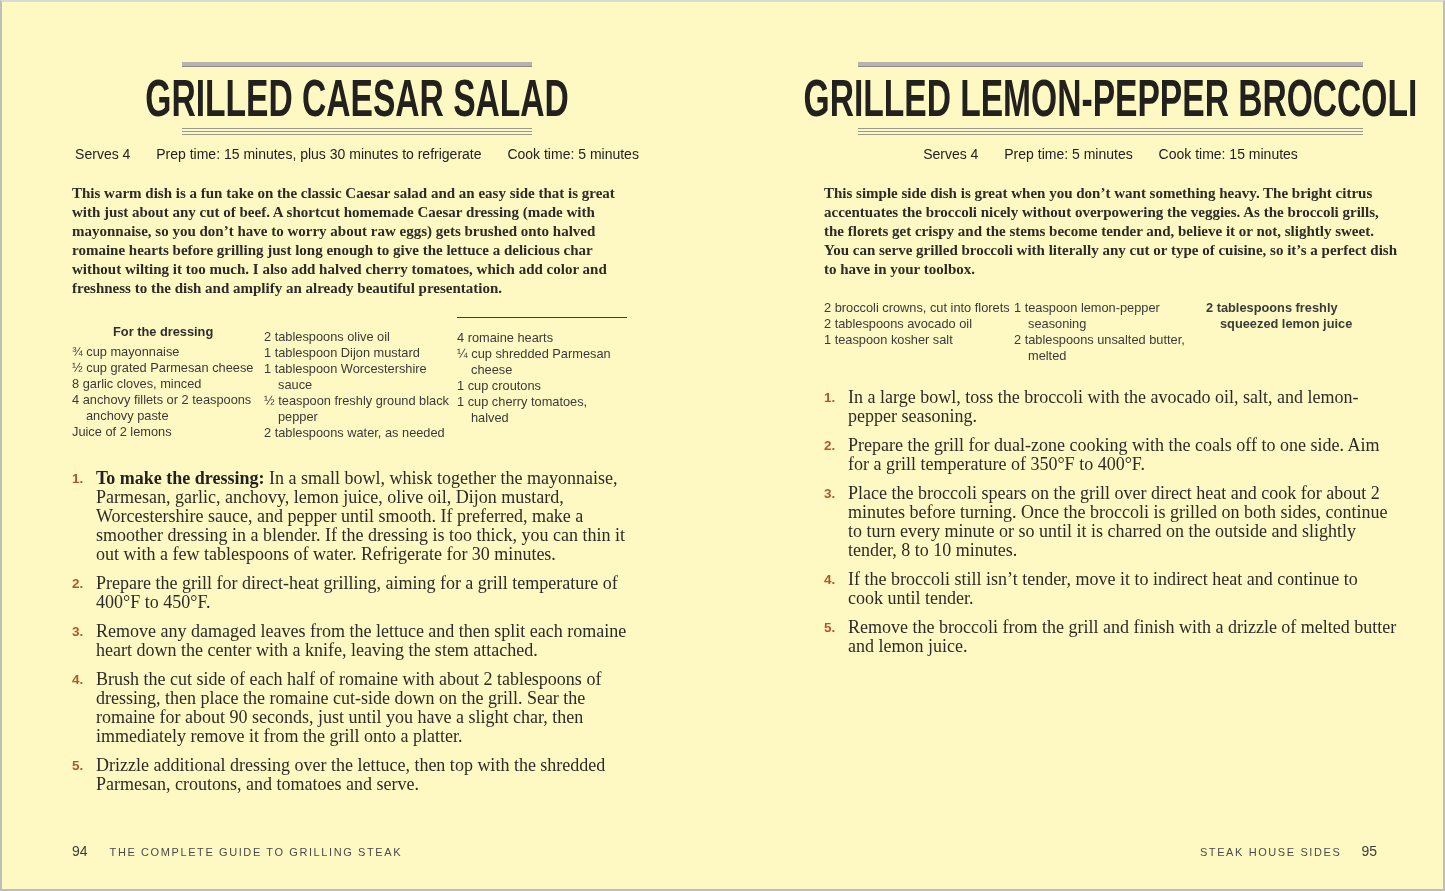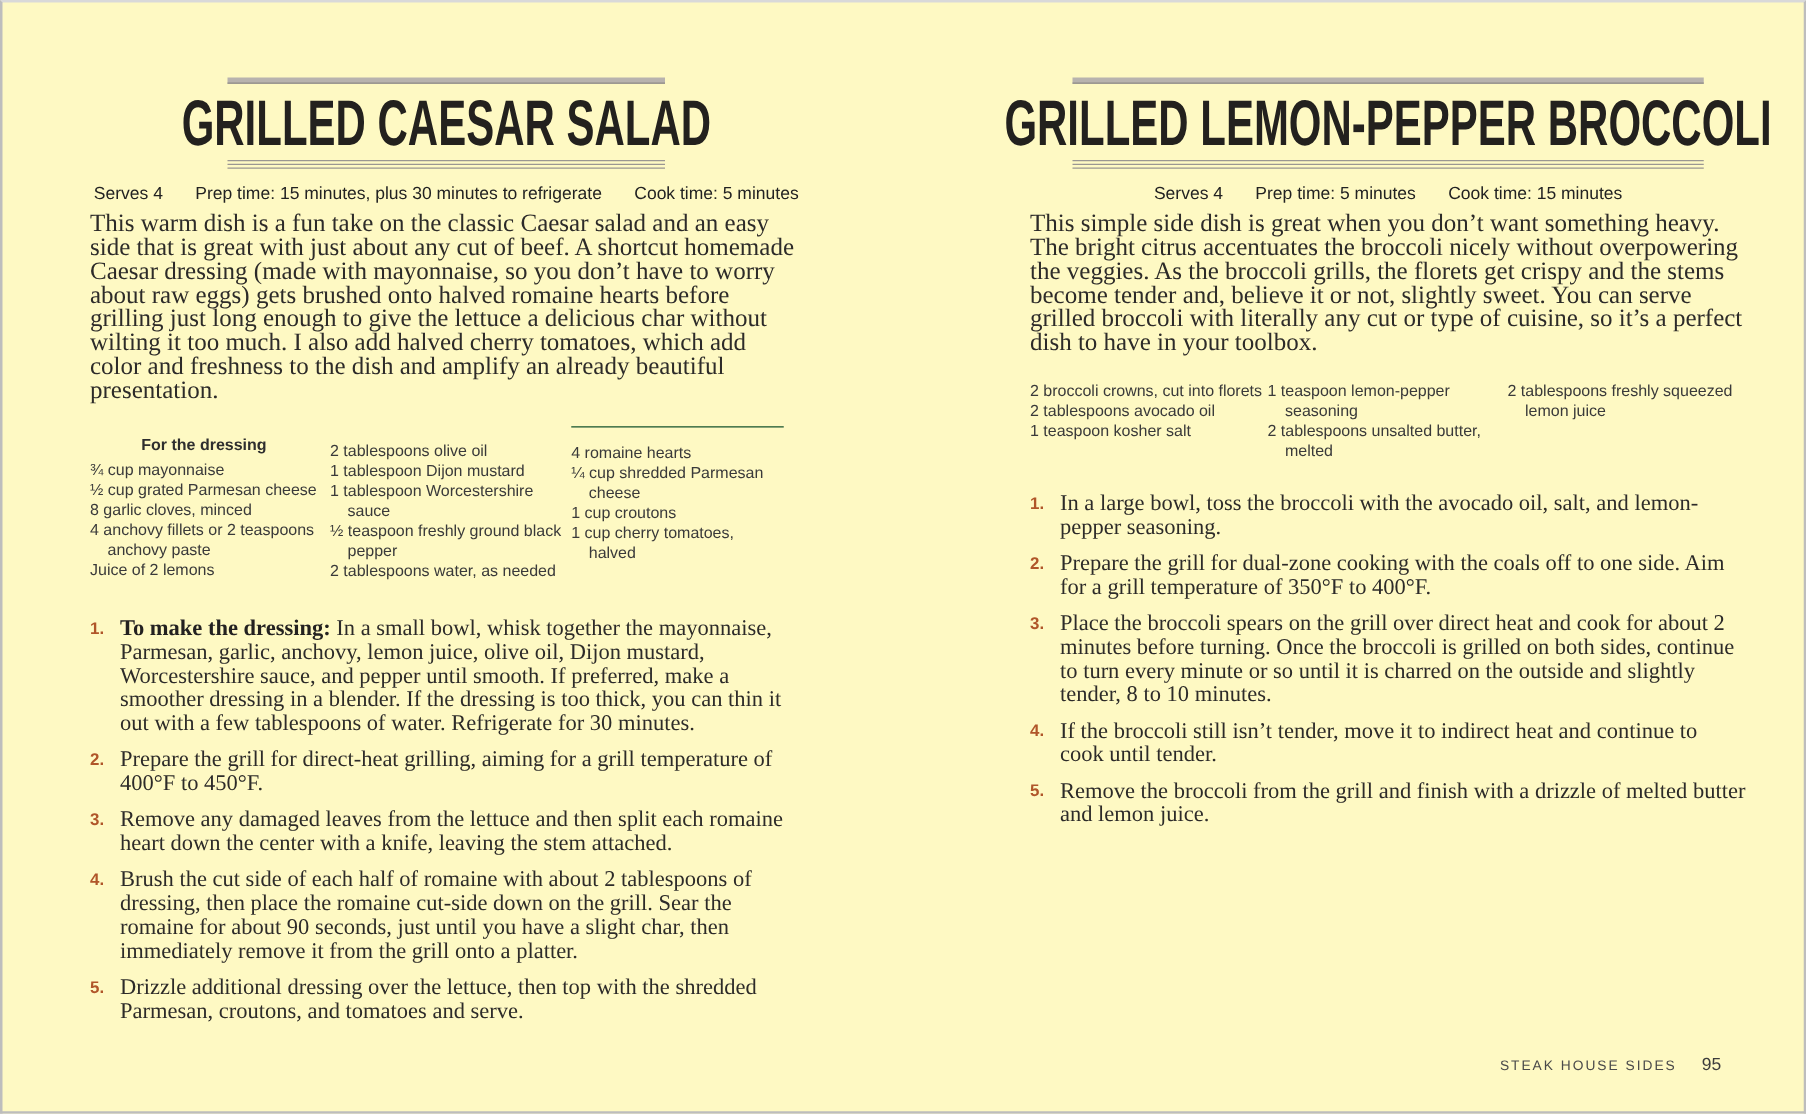--- a/index.html
+++ b/index.html
@@ -58,10 +58,11 @@
 
   
   .intro {
-    margin-top: 8px;
-    font-size: 20px;
+    margin-top: 22px;
+    font-size: 15px;
     line-height: 19px;
     color: #2d2b29;
+    font-weight: bold;
   }
 
   

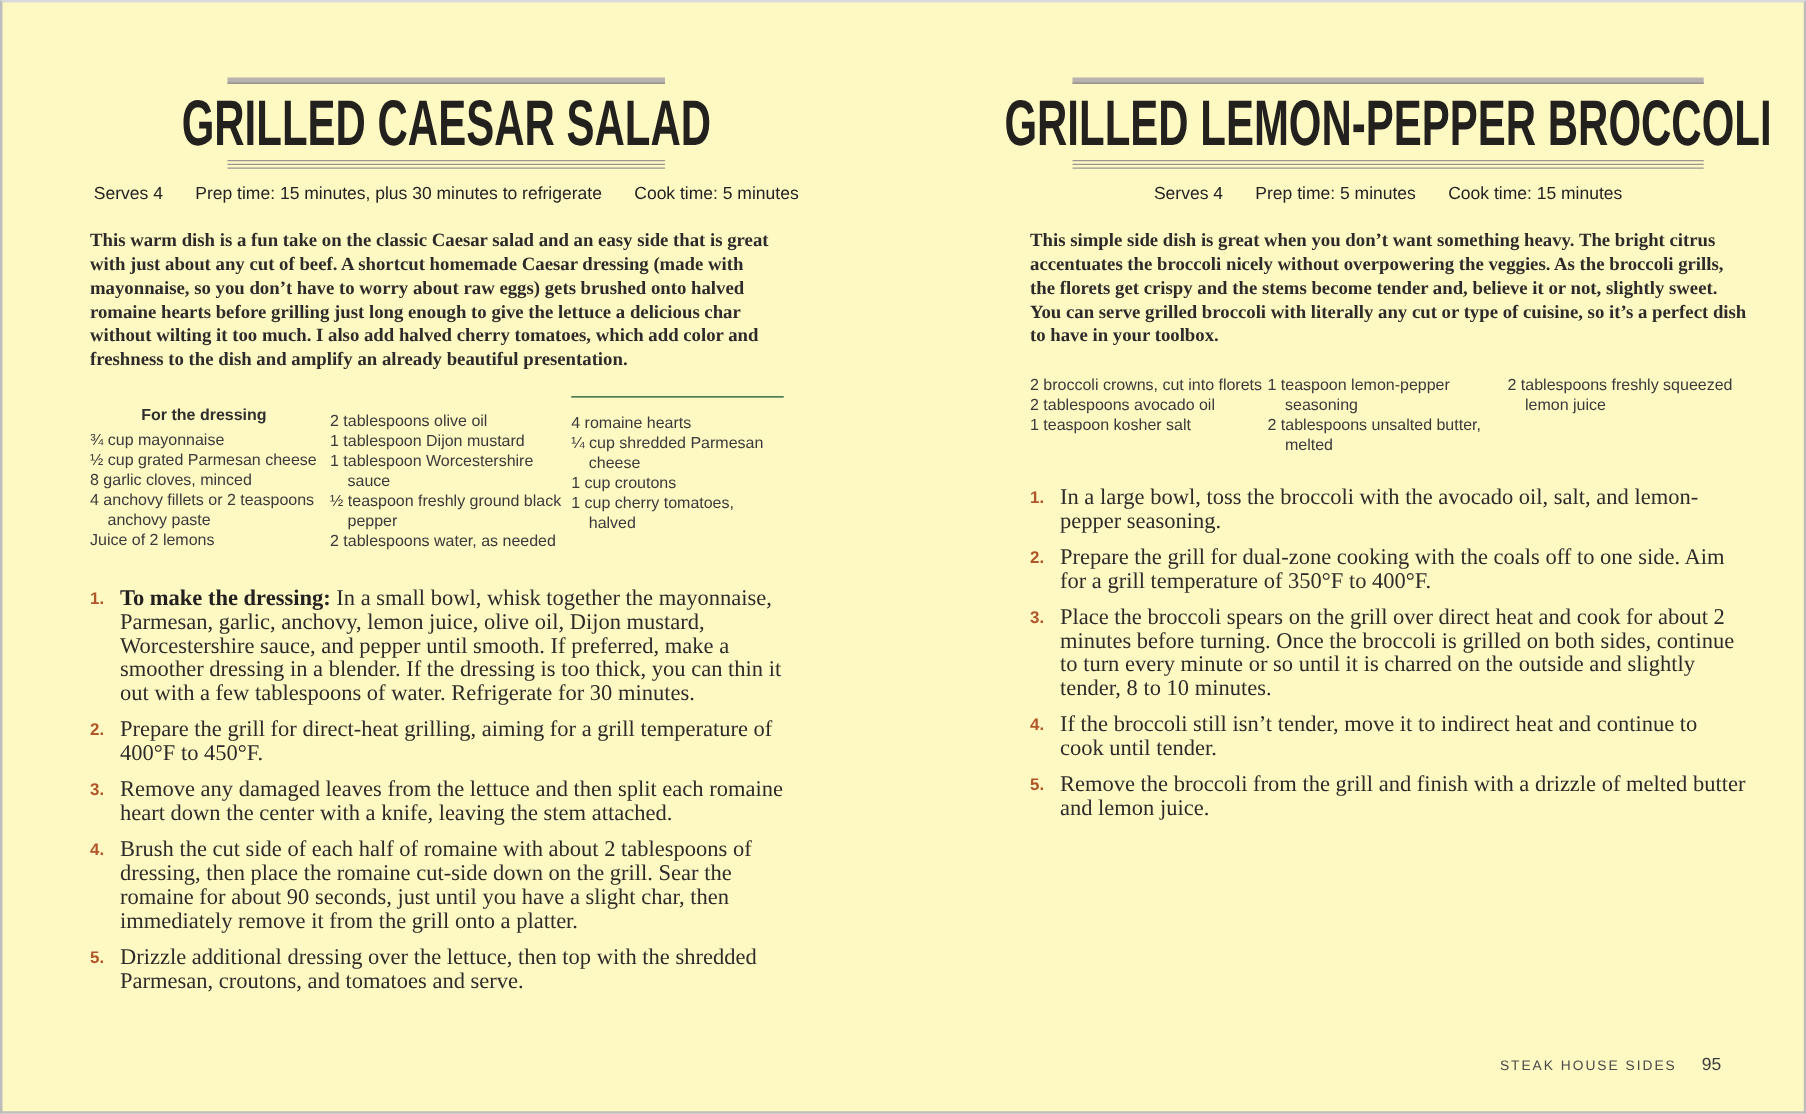--- a/index.html
+++ b/index.html
@@ -80,7 +80,7 @@
   .page-right .ingredients { margin-top: 21px; }
   .page-right .ing-col-1 { width: 190px; }
   .page-right .ing-col-2 { width: 192px; }
-  .page-right .ing-col-3 { width: 180px; }
+  .page-right .ing-col-3 { width: 180px; font-weight: bold; }
   .ing-heading { font-weight: 700; color: #2e2e2e; margin-bottom: 4px; padding-left: 41px; }
   .ing { padding-left: 14px; text-indent: -14px; }
 

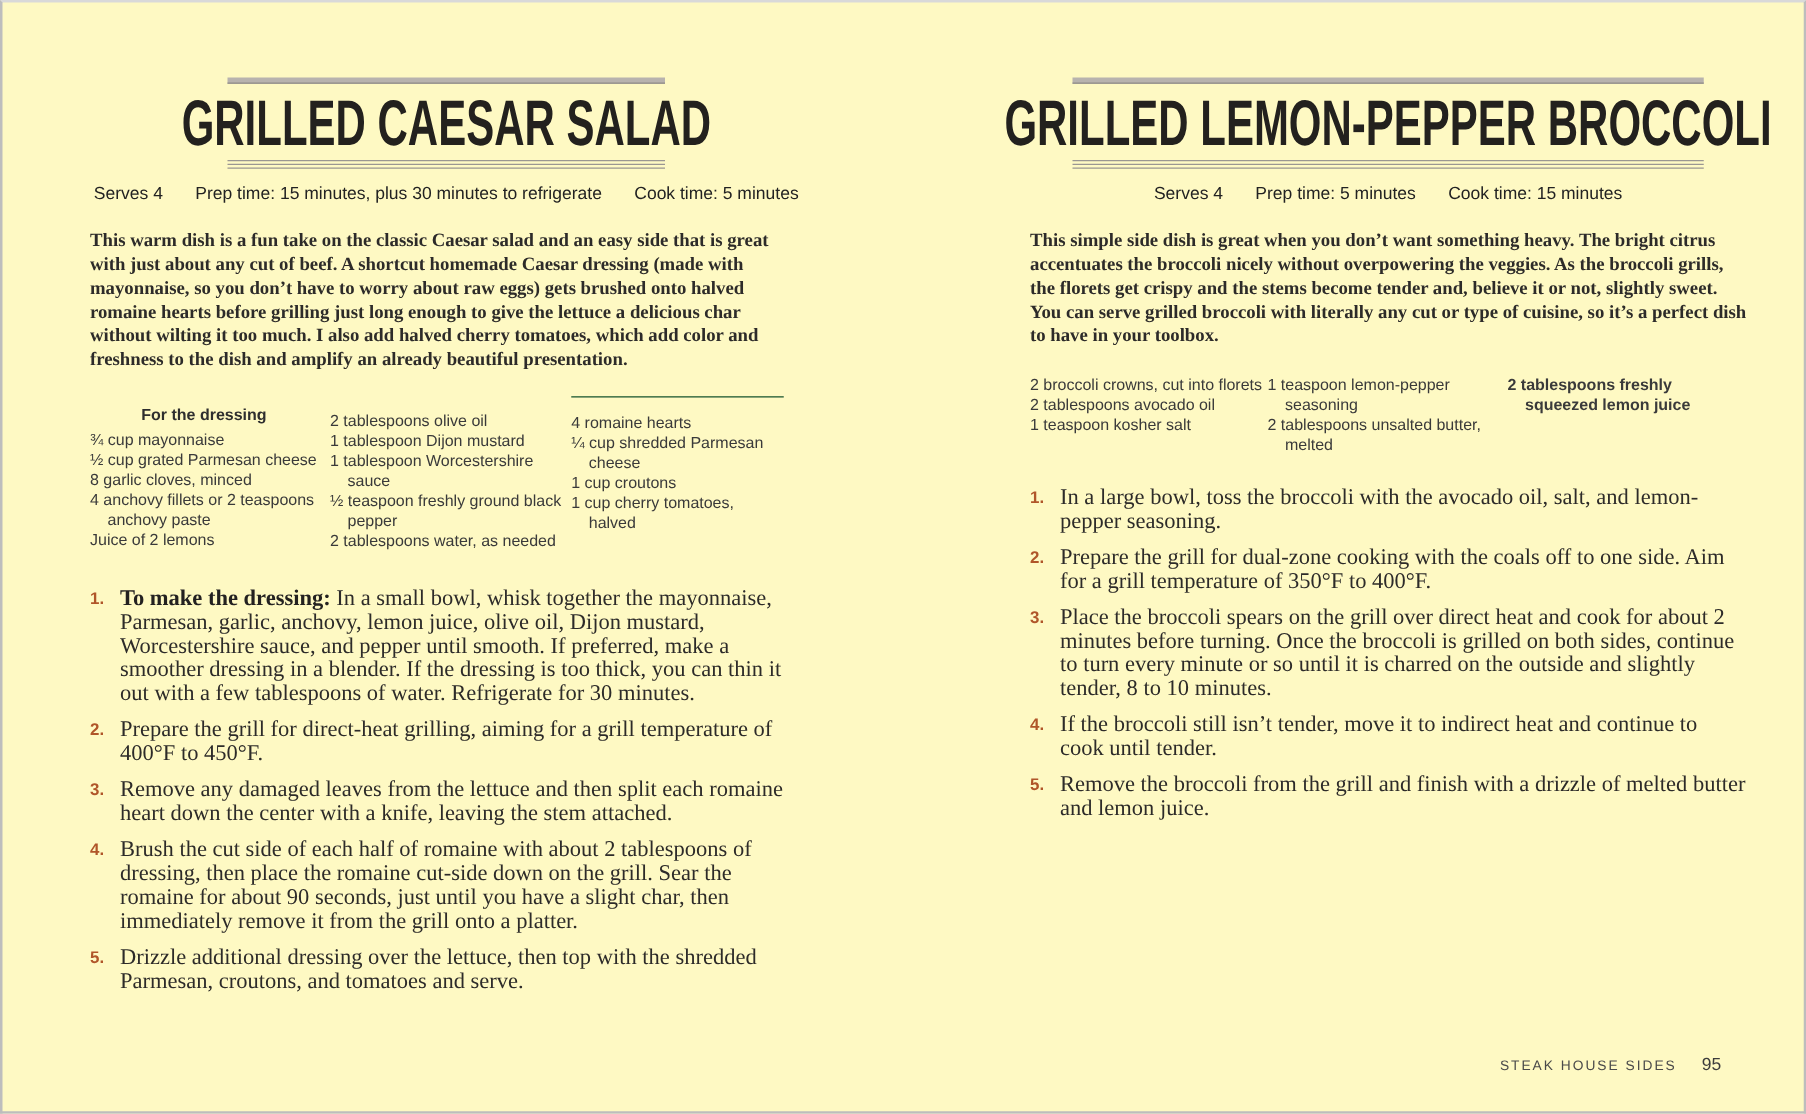--- a/index.html
+++ b/index.html
@@ -186,6 +186,10 @@
       </div>
     </div>
 
+    <div class="footer footer-left">
+      <span class="page-num">94</span>
+      <span class="running-title">THE COMPLETE GUIDE TO GRILLING STEAK</span>
+    </div>
   </div>
 
   <div class="page page-right">

